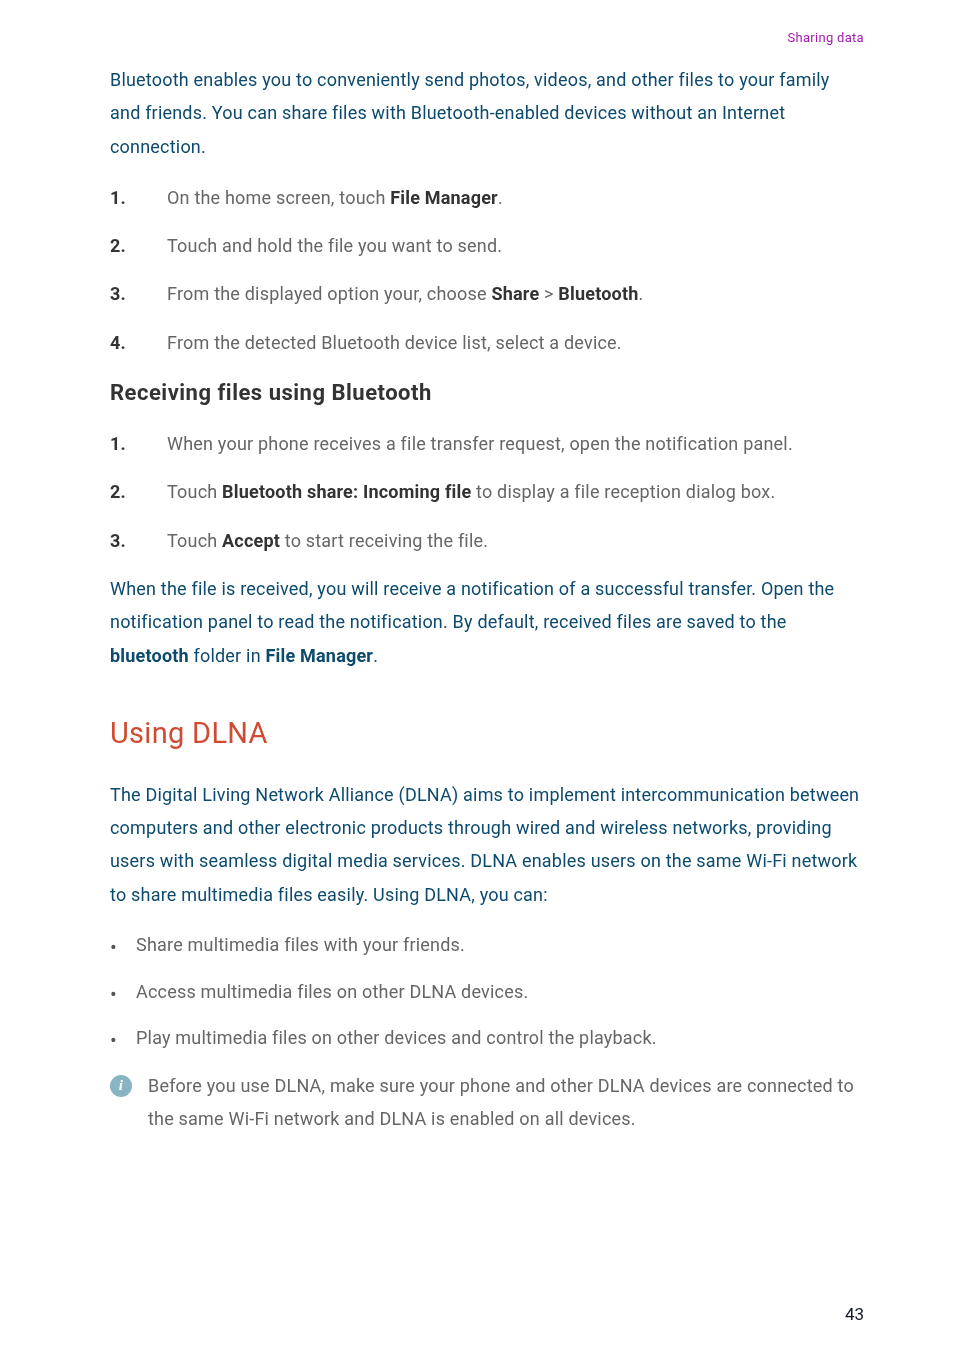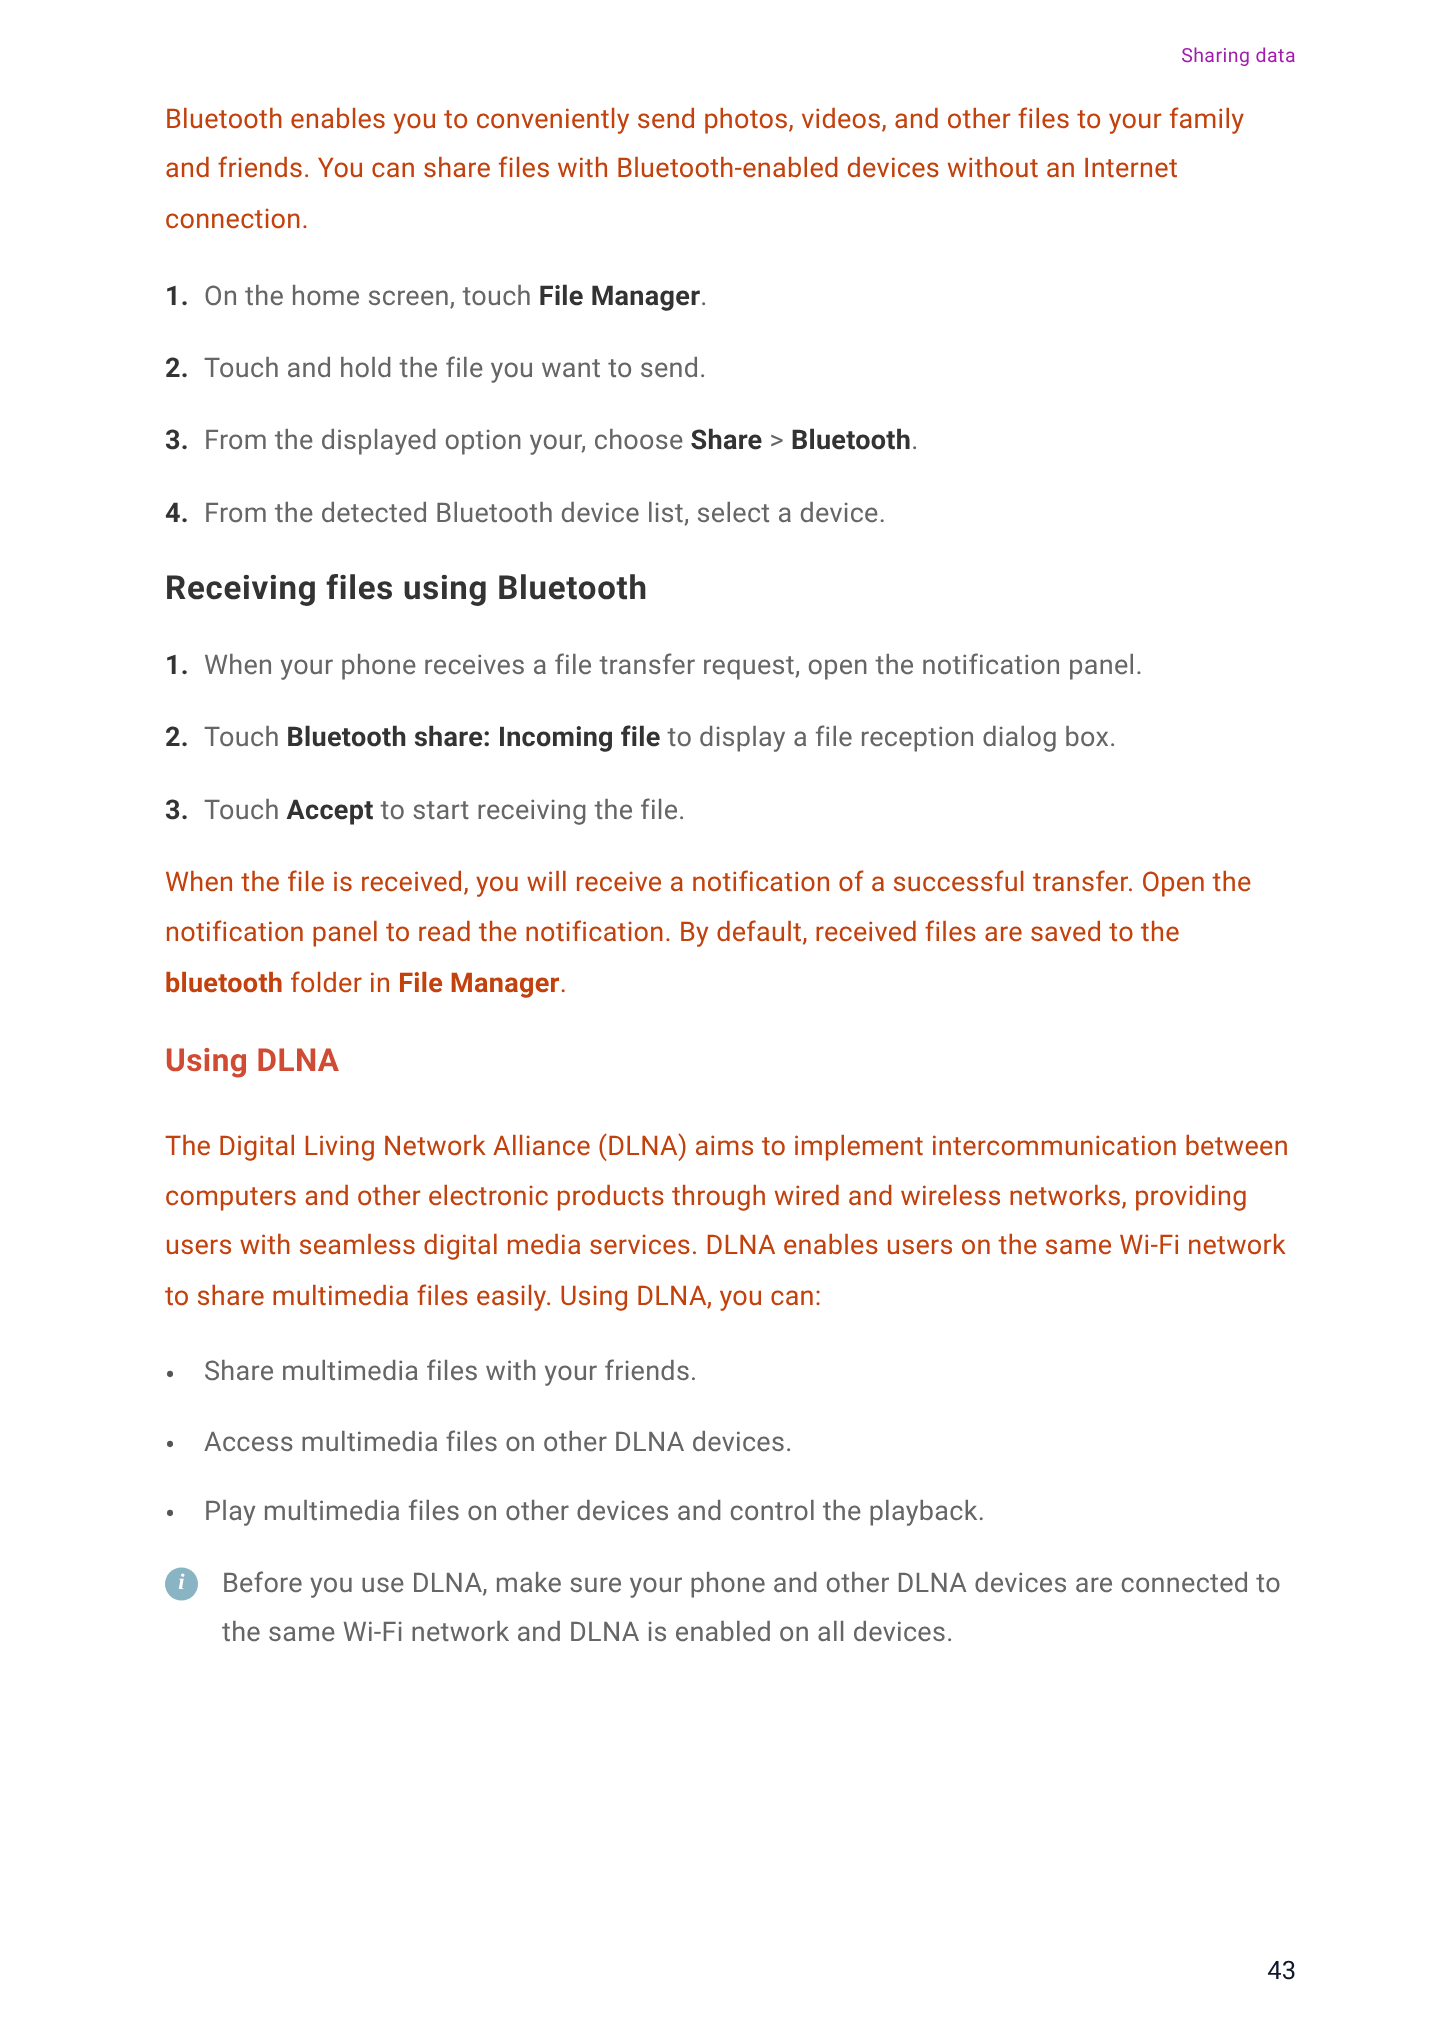--- a/index.html
+++ b/index.html
@@ -30,7 +30,7 @@
   }
   .body-text {
     font-size: 18px;
-    color: #c2410c;
+    color: #0c4a6e;
     line-height: 1.85;
     margin-bottom: 18px;
     letter-spacing: 0.2px;

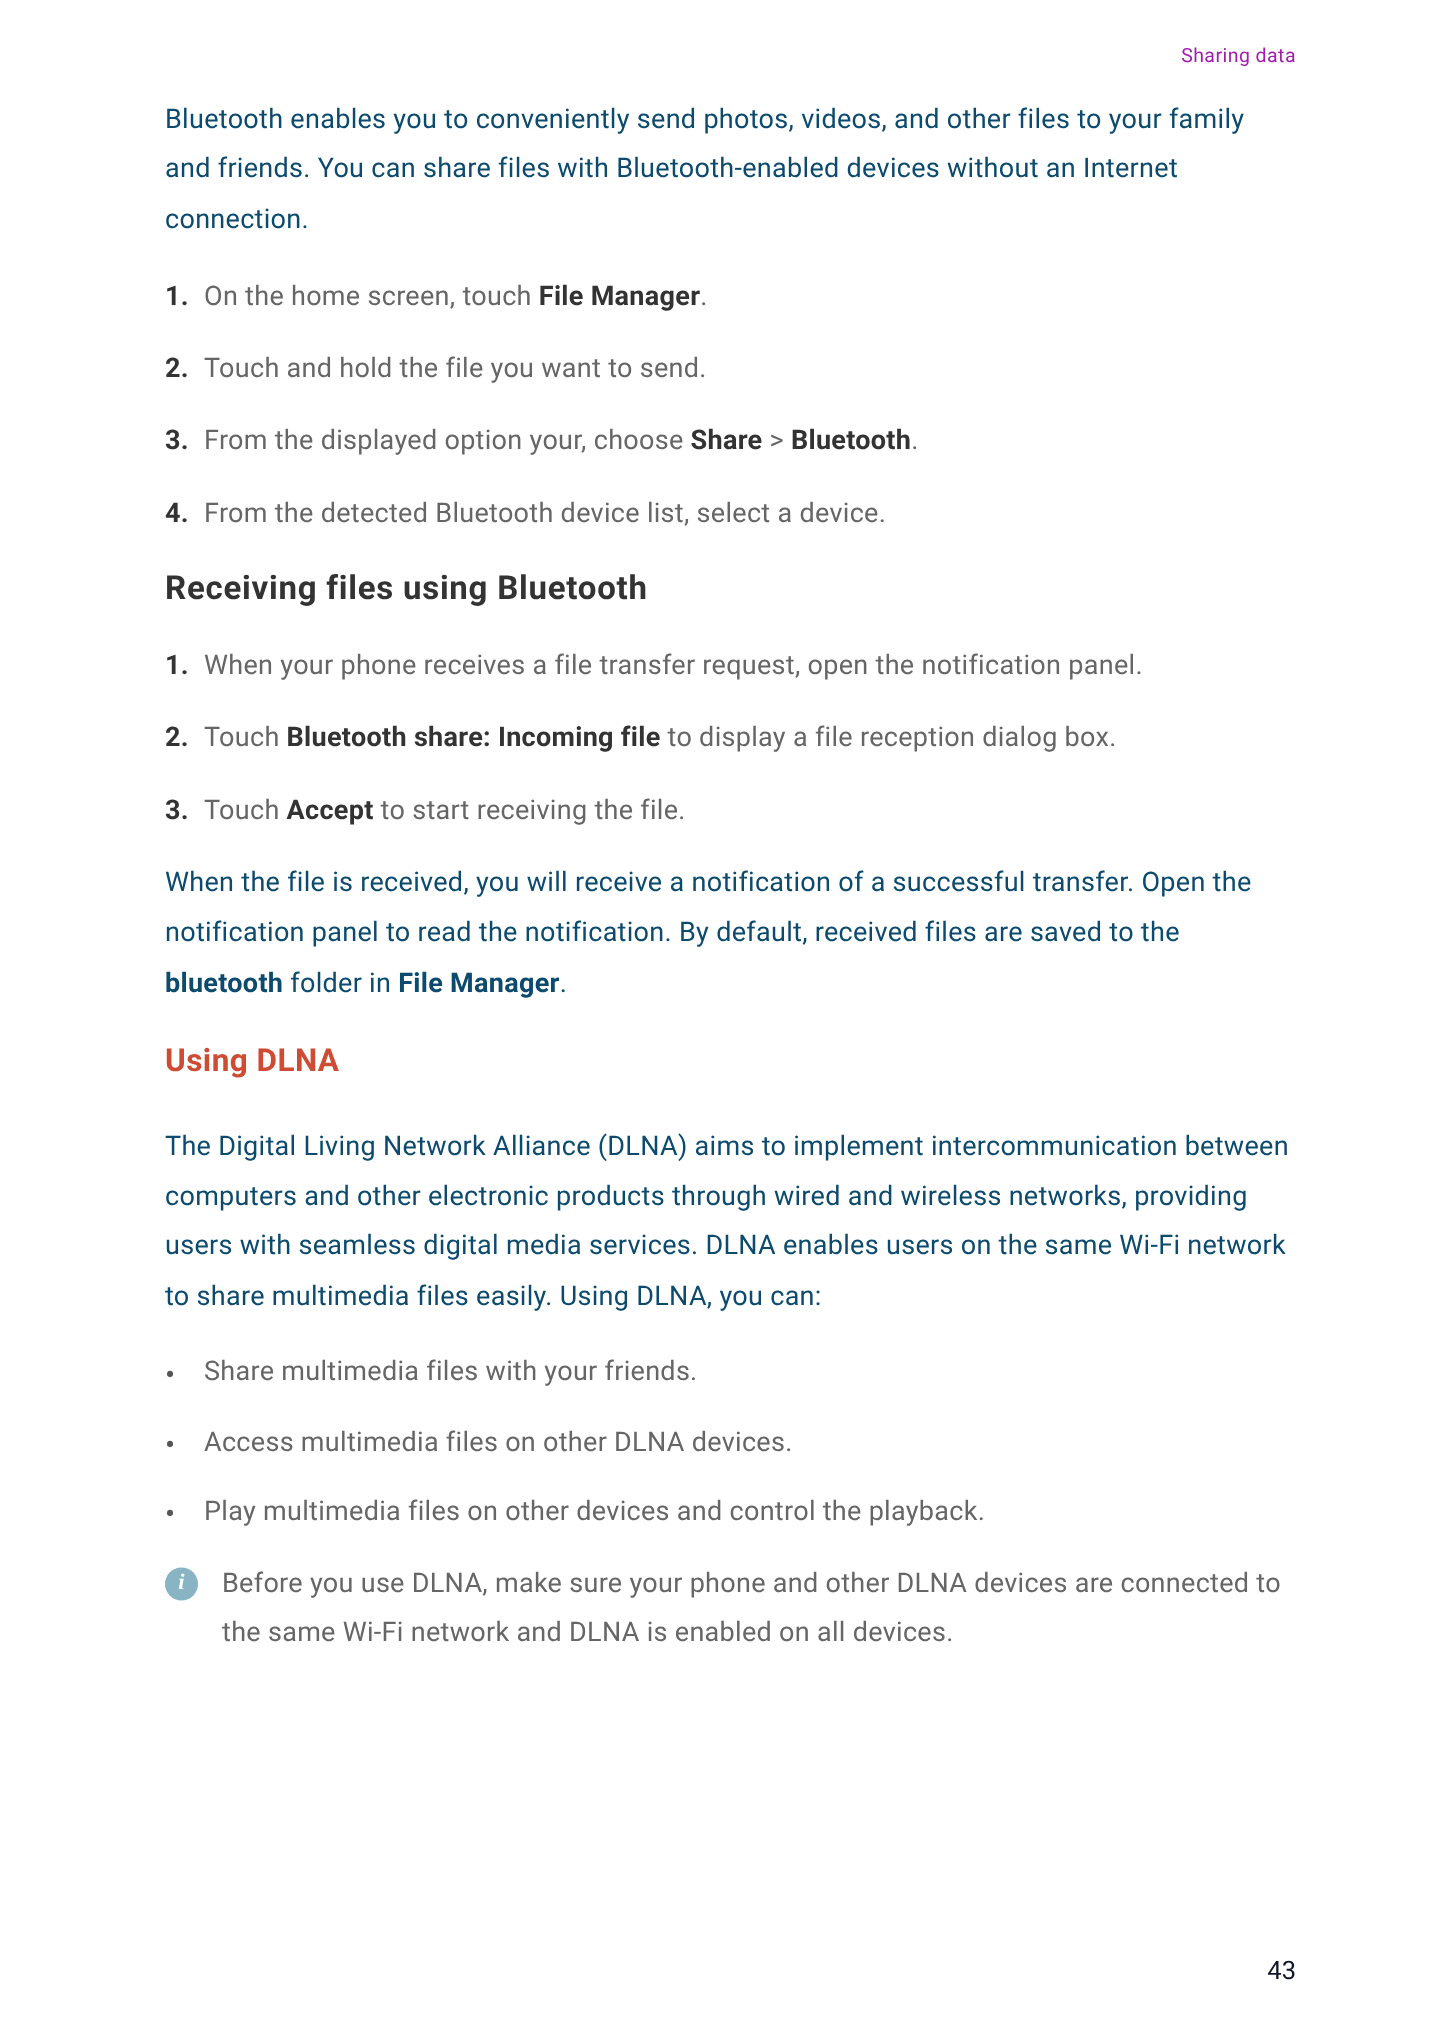--- a/index.html
+++ b/index.html
@@ -52,6 +52,7 @@
   .ol-body {
     color: #666666;
     flex: 1;
+    margin-left: 31px;
   }
   .ol-body strong { font-weight: 700; color: #333333; }
   .h1-red {

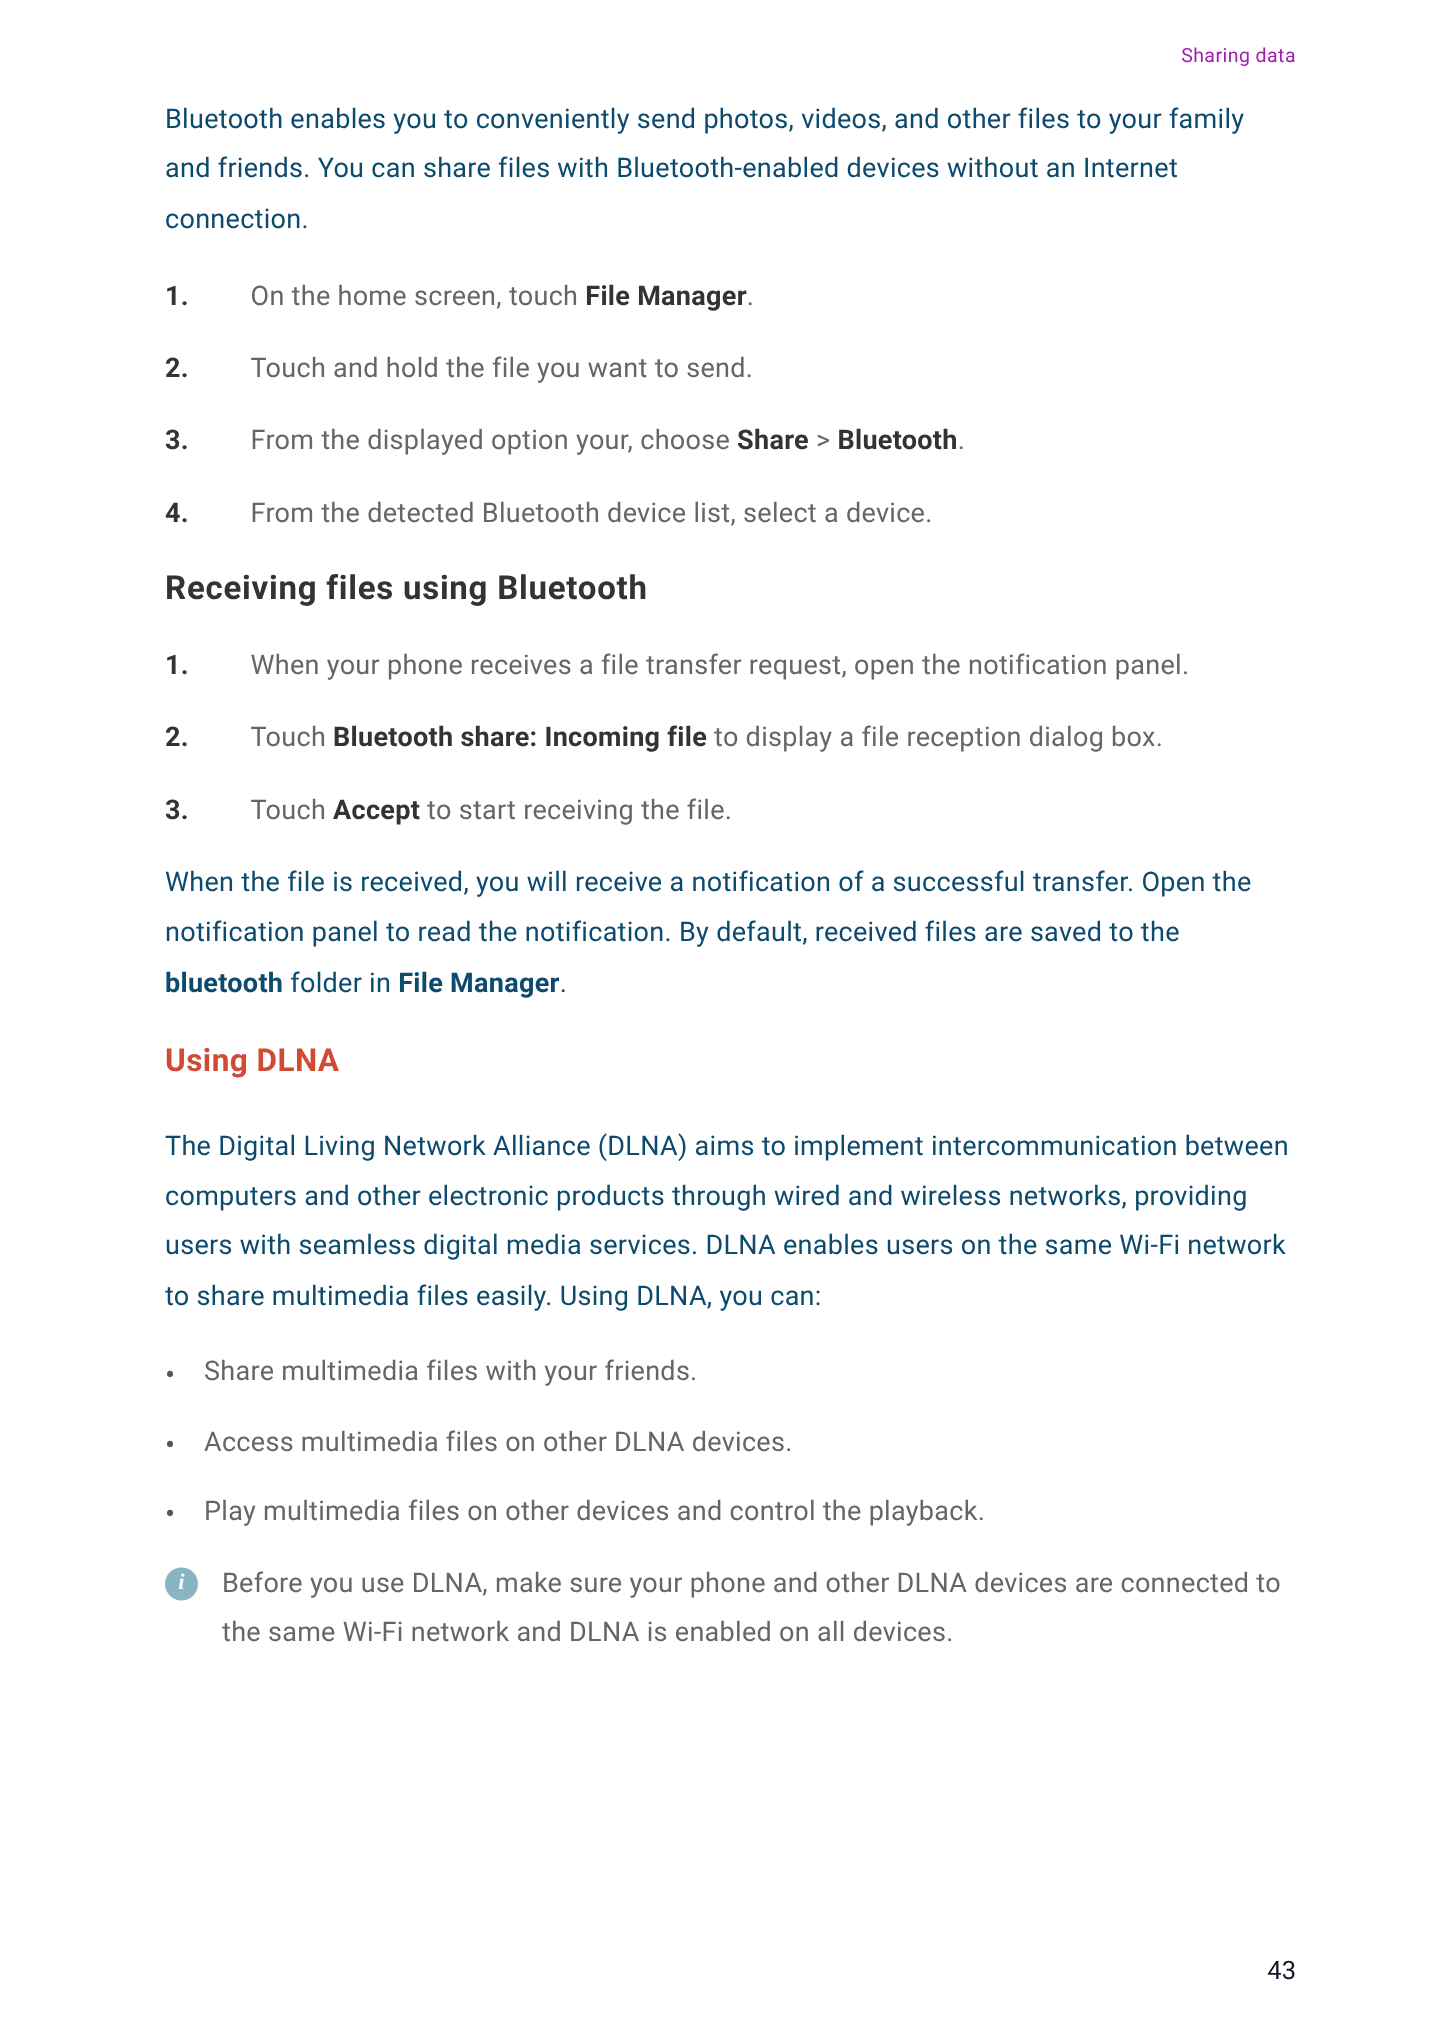--- a/index.html
+++ b/index.html
@@ -56,10 +56,10 @@
   }
   .ol-body strong { font-weight: 700; color: #333333; }
   .h1-red {
-    font-size: 21px;
-    font-weight: 700;
+    font-size: 29px;
+    font-weight: 400;
     color: #cf4b33;
-    margin-top: 24px;
+    margin-top: 44px;
     margin-bottom: 28px;
     letter-spacing: 0.3px;
   }

